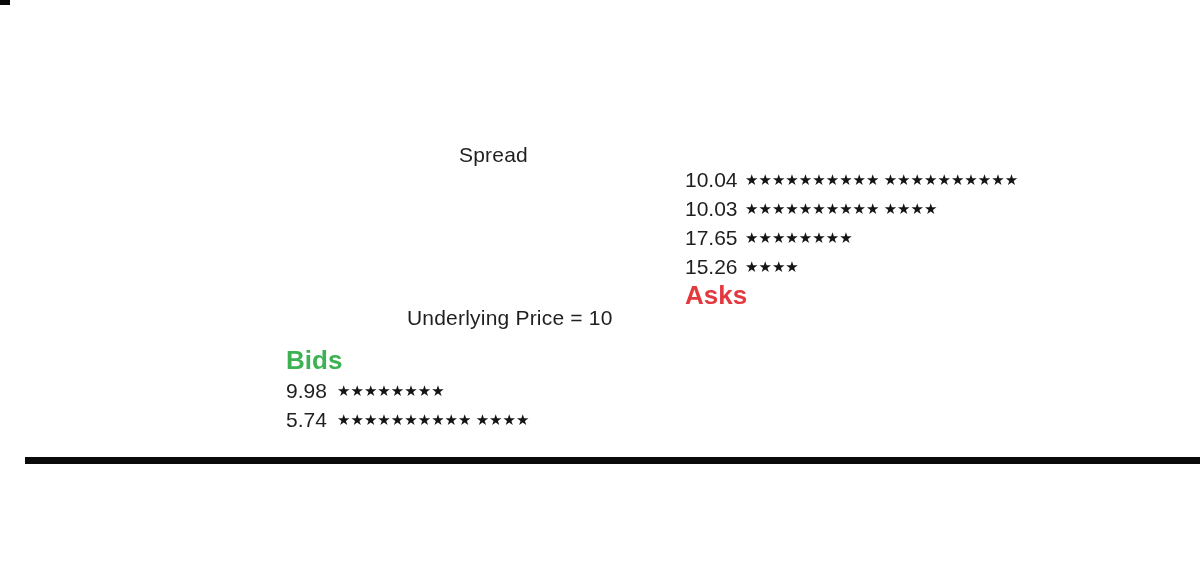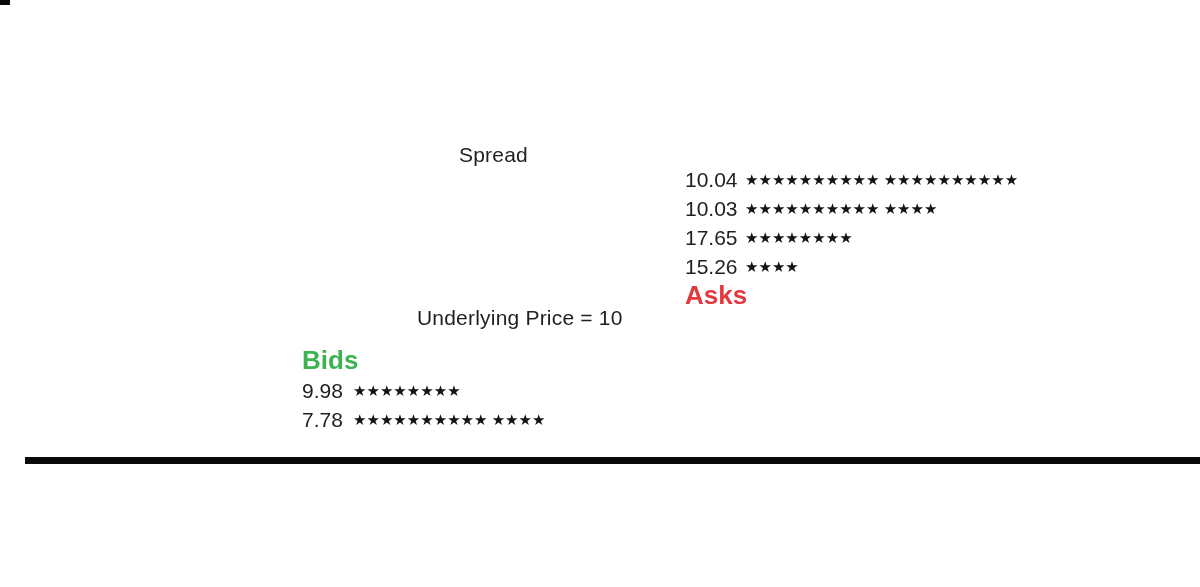--- a/index.html
+++ b/index.html
@@ -22,7 +22,7 @@
   .stars { font-size: 15px; color: #141414; letter-spacing: 0px; vertical-align: middle; }
   #spread-label    { left: 459px; top: 143px; }
   #asks-section    { left: 685px; top: 164px; }
-  #underlying-label{ left: 417px; top: 306px; }
+  #underlying-label{ left: 407px; top: 306px; }
   #bids-section    { left: 302px; top: 345px; }
   #bottom-bar {
     position: absolute;

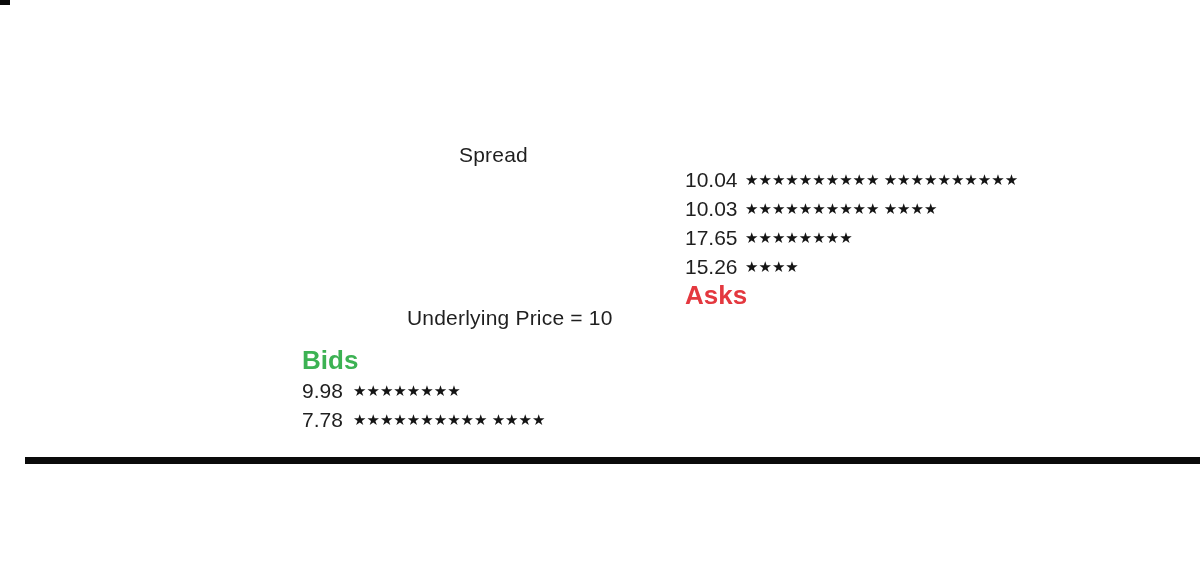--- a/index.html
+++ b/index.html
@@ -23,7 +23,7 @@
   #spread-label    { left: 459px; top: 143px; }
   #asks-section    { left: 685px; top: 164px; }
   #underlying-label{ left: 407px; top: 306px; }
-  #bids-section    { left: 302px; top: 345px; }
+  #bids-section    { left: 286px; top: 345px; }
   #bottom-bar {
     position: absolute;
     left: 25px; right: 0; bottom: 0;

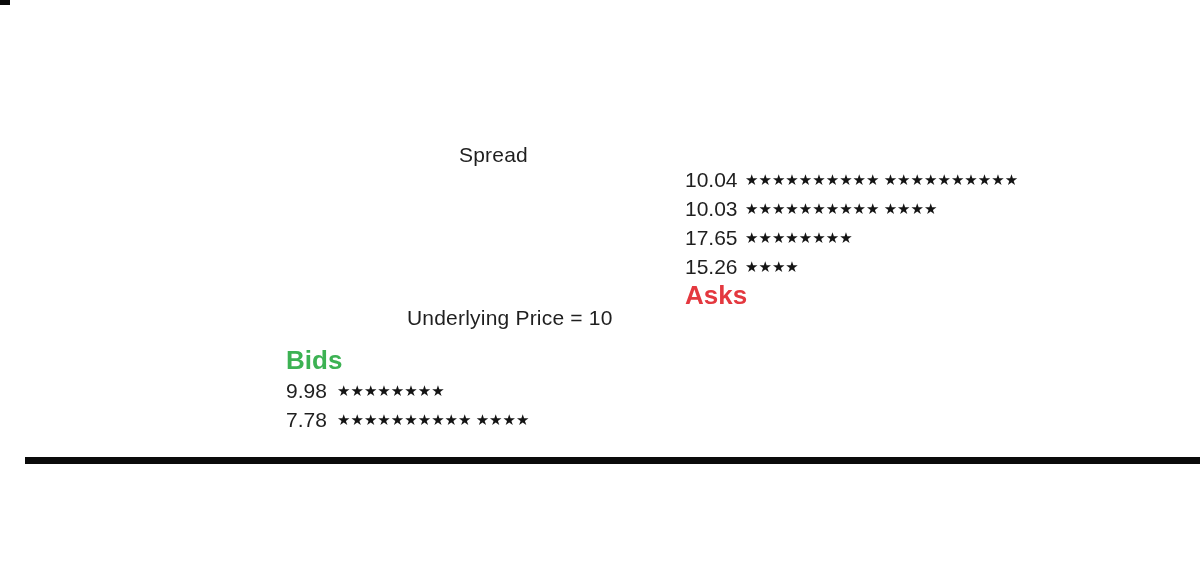--- a/index.html
+++ b/index.html
@@ -60,7 +60,7 @@
     <div class="section-label" style="color: rgb(60, 178, 83);">Bids</div>
     <div class="bids-rows">
         <div class="book-row"><span class="price">9.98</span><span class="stars">★★★★★★★★</span></div>
-        <div class="book-row"><span class="price">7.78</span><span class="stars">★★★★★★★★★★ ★★★★</span></div>
+        <div class="book-row"><span class="price">5.74</span><span class="stars">★★★★★★★★★★ ★★★★</span></div>
       </div>
   </div>
 

